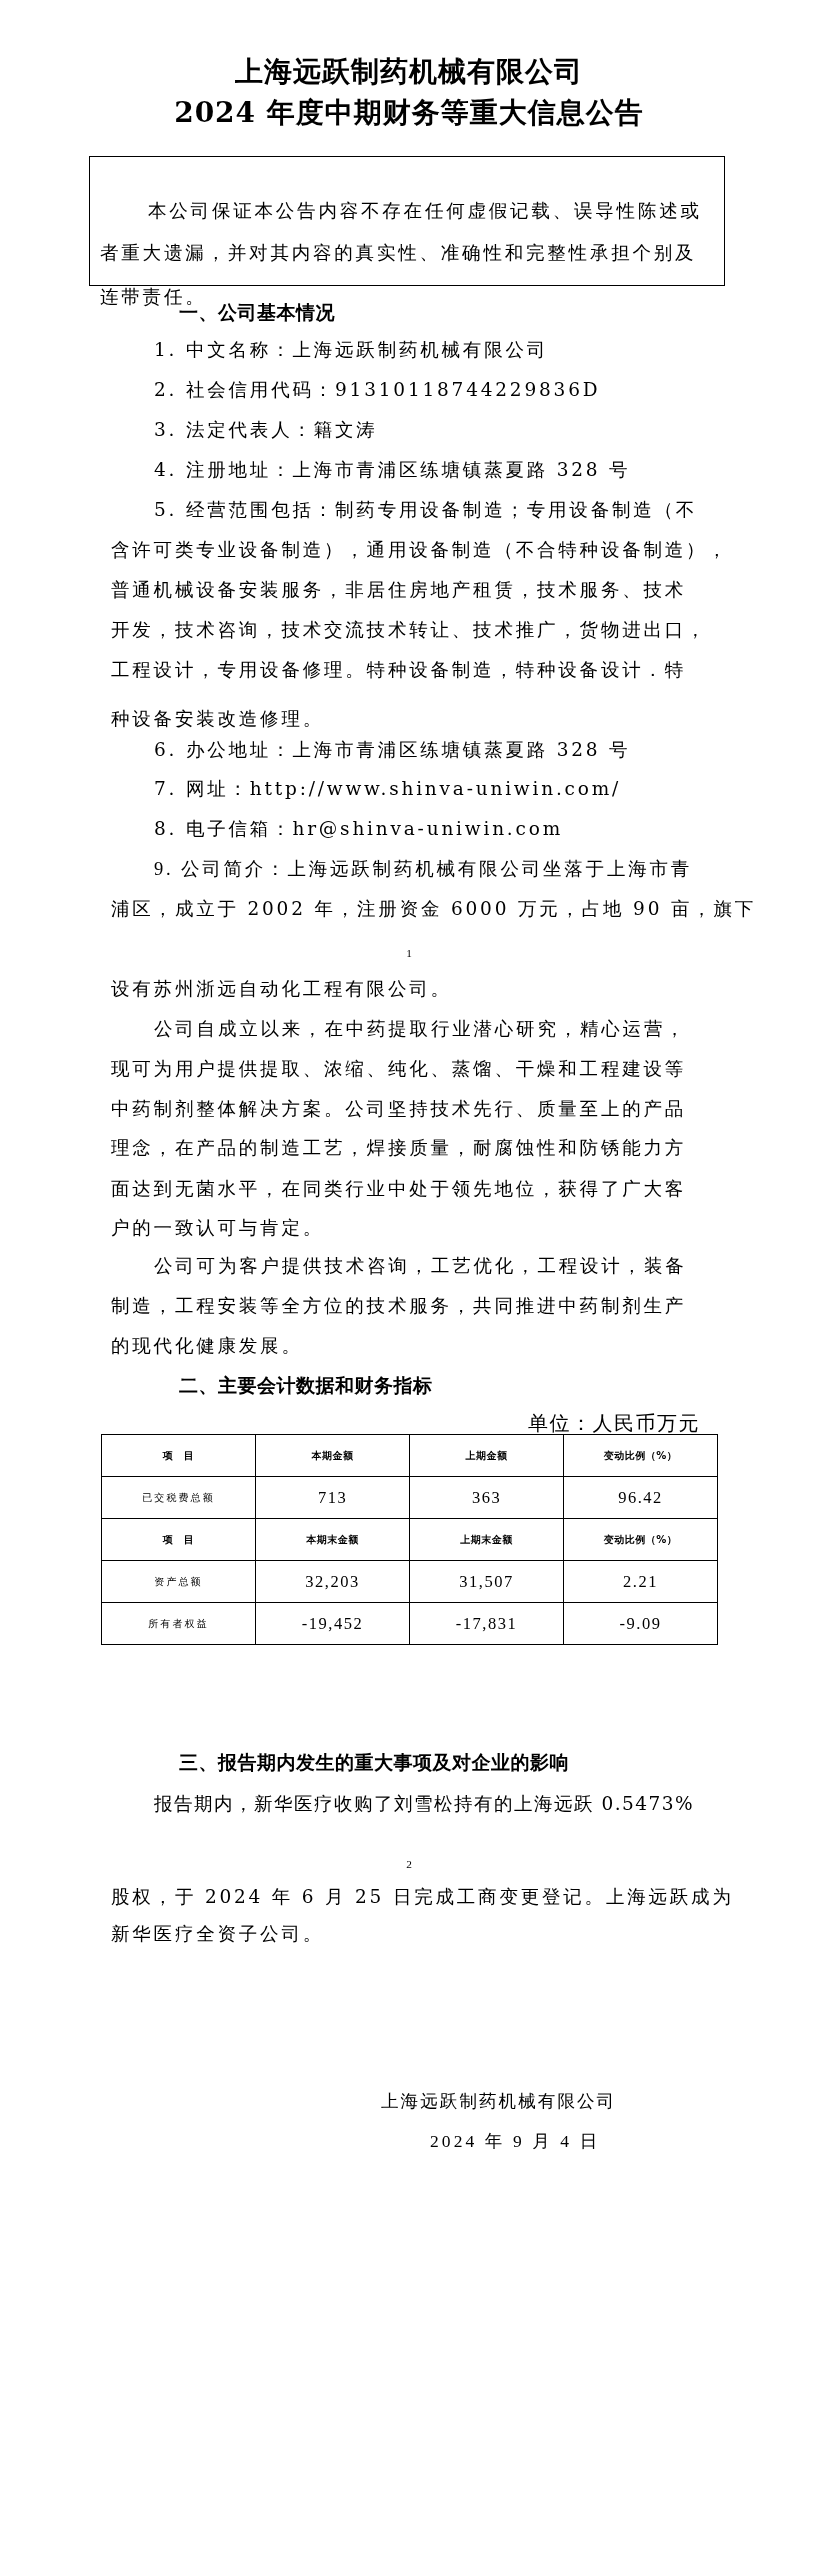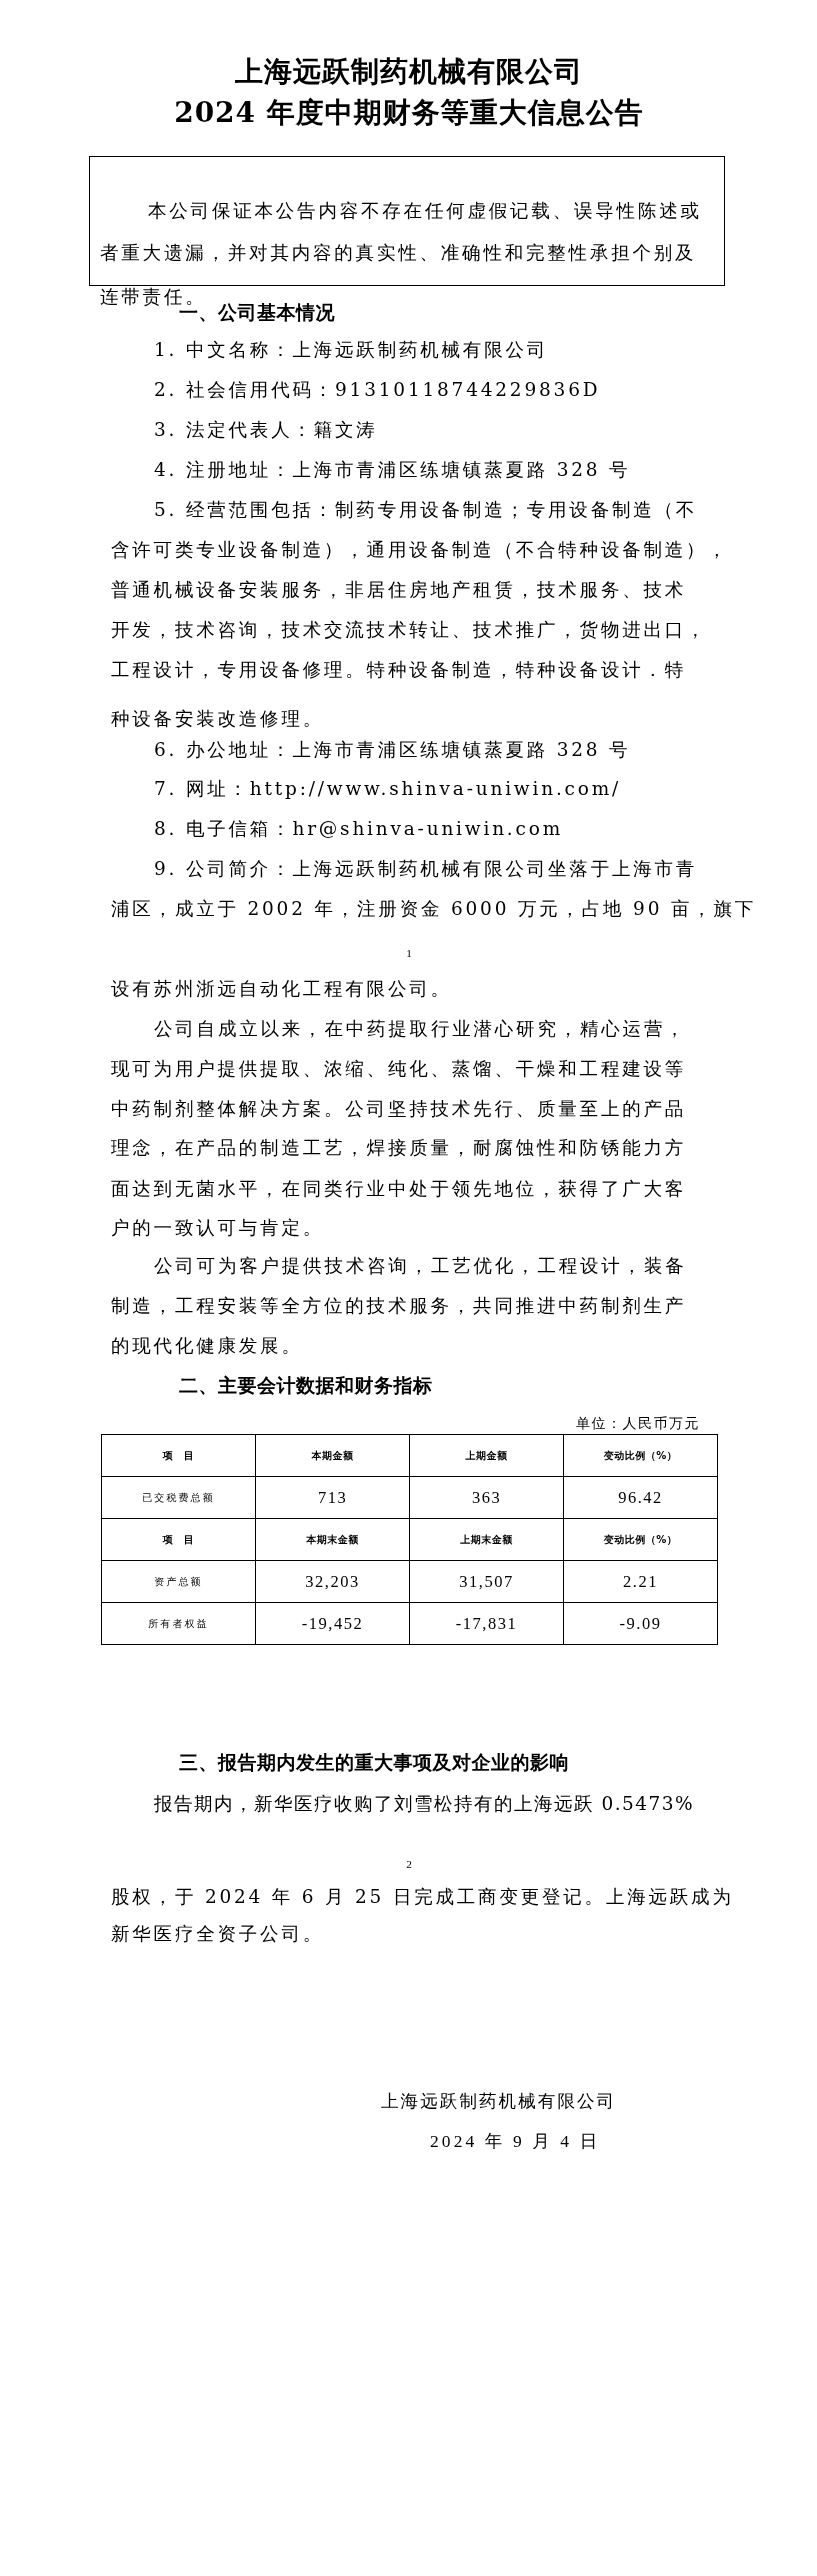--- a/index.html
+++ b/index.html
@@ -53,7 +53,7 @@
 <div class="abs body-line indent" style="top:750px;">6. 办公地址：上海市青浦区练塘镇蒸夏路 328 号</div>
 <div class="abs body-line indent" style="top:789px;">7. 网址：http://www.shinva-uniwin.com/</div>
 <div class="abs body-line indent" style="top:829px;">8. 电子信箱：hr@shinva-uniwin.com</div>
-<div class="abs body-line indent" style="top:869px;">9. 公司简介：上海远跃制药机械有限公司坐落于上海市青</div>
+<div class="abs body-line indent" style="top:869px;font-family:Liberation Serif, serif;">9. 公司简介：上海远跃制药机械有限公司坐落于上海市青</div>
 <div class="abs body-line flush" style="top:909px;">浦区，成立于 2002 年，注册资金 6000 万元，占地 90 亩，旗下</div>
 
 <div class="abs page-num" style="top:954px;">1</div>

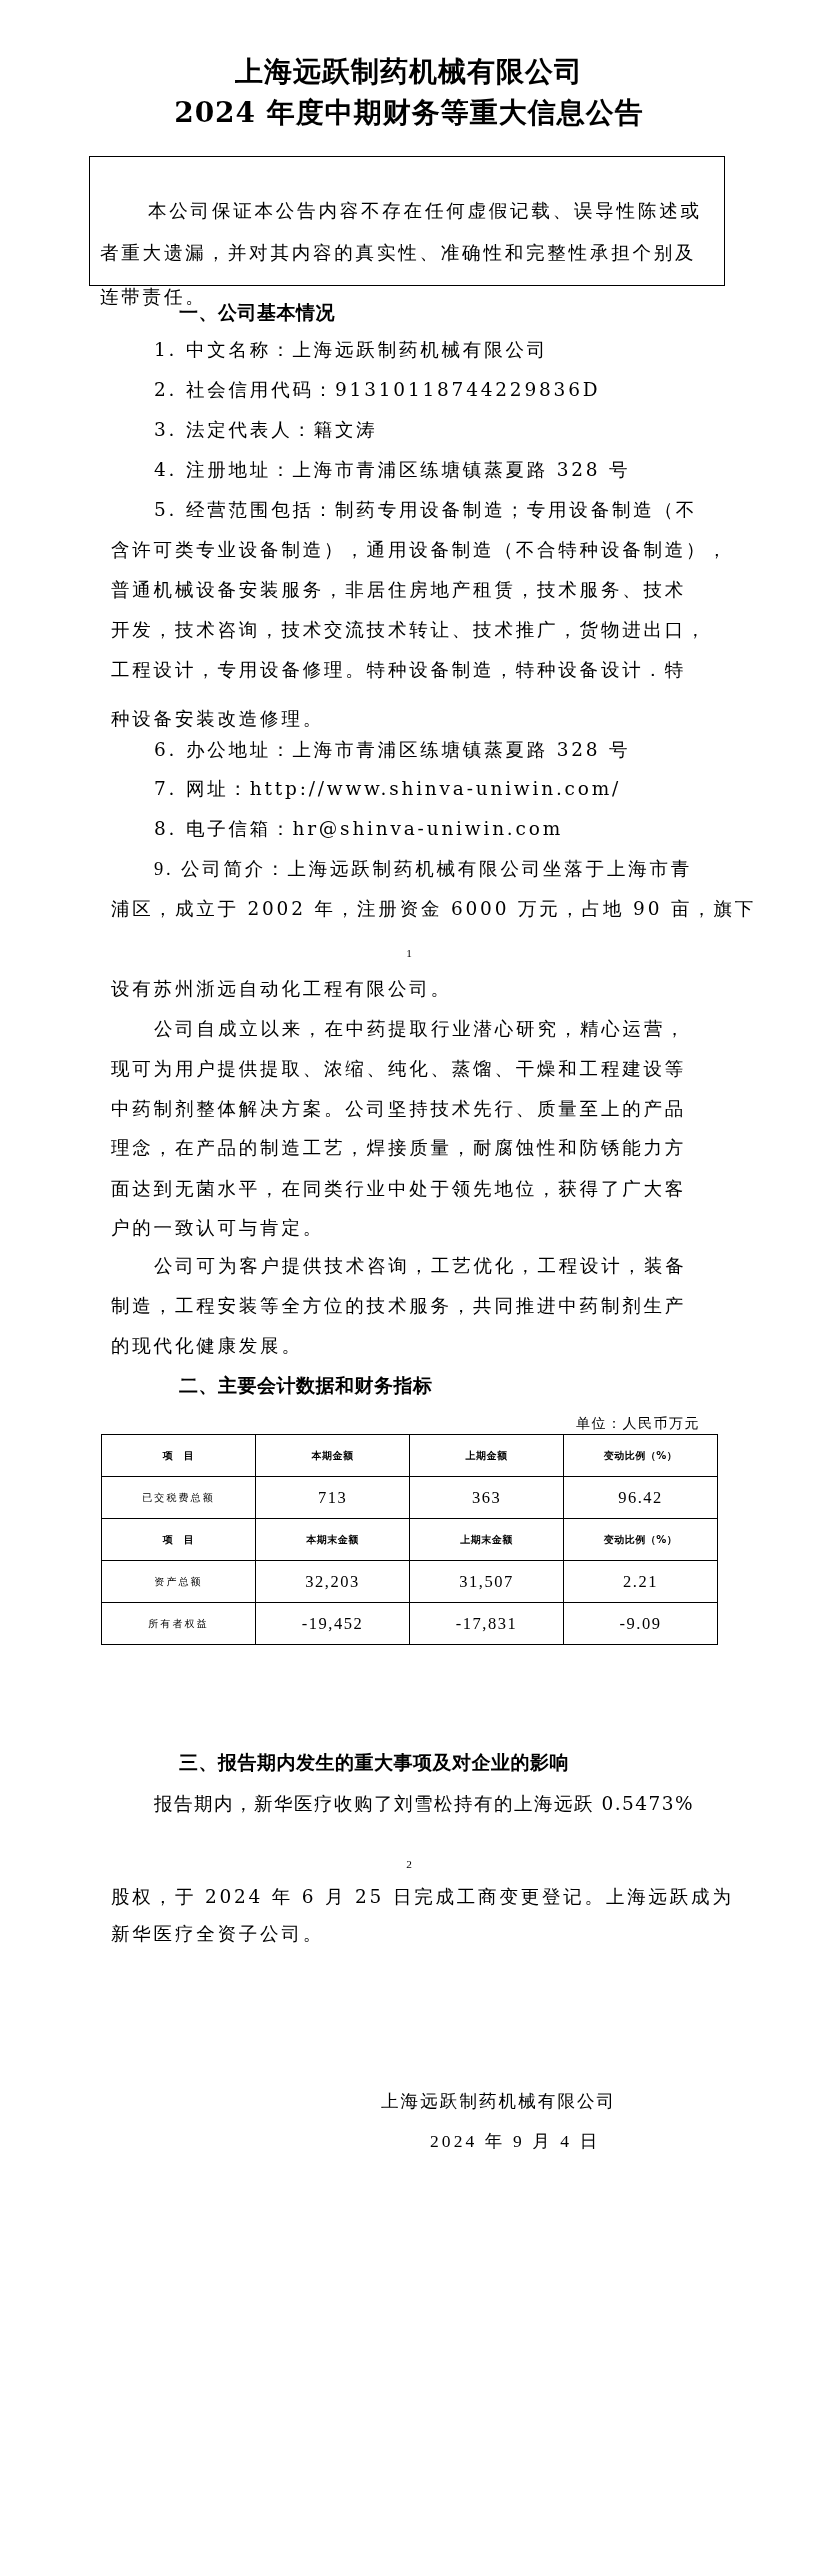--- a/index.html
+++ b/index.html
@@ -18,7 +18,7 @@
   .notice-line { font-size: 18.5px; letter-spacing: 2.8px; transform: translateY(-50%); margin-top: 29px; }
   .page-num { font-family: "Liberation Serif", serif; font-size: 11.3px; left: 0; width: 818px;
               text-align: center; transform: translateY(-50%); }
-  .unit { font-size: 14px; letter-spacing: 1.5px; right: 118px; transform: translateY(-50%); }
+  .unit { font-size: 20px; letter-spacing: 1.5px; right: 118px; transform: translateY(-50%); }
   table.fin { position: absolute; left: 101px; top: 1434px; width: 615px;
               border-collapse: collapse; table-layout: fixed; }
   table.fin td { border: 1px solid #000; height: 41px; text-align: center; vertical-align: middle;

